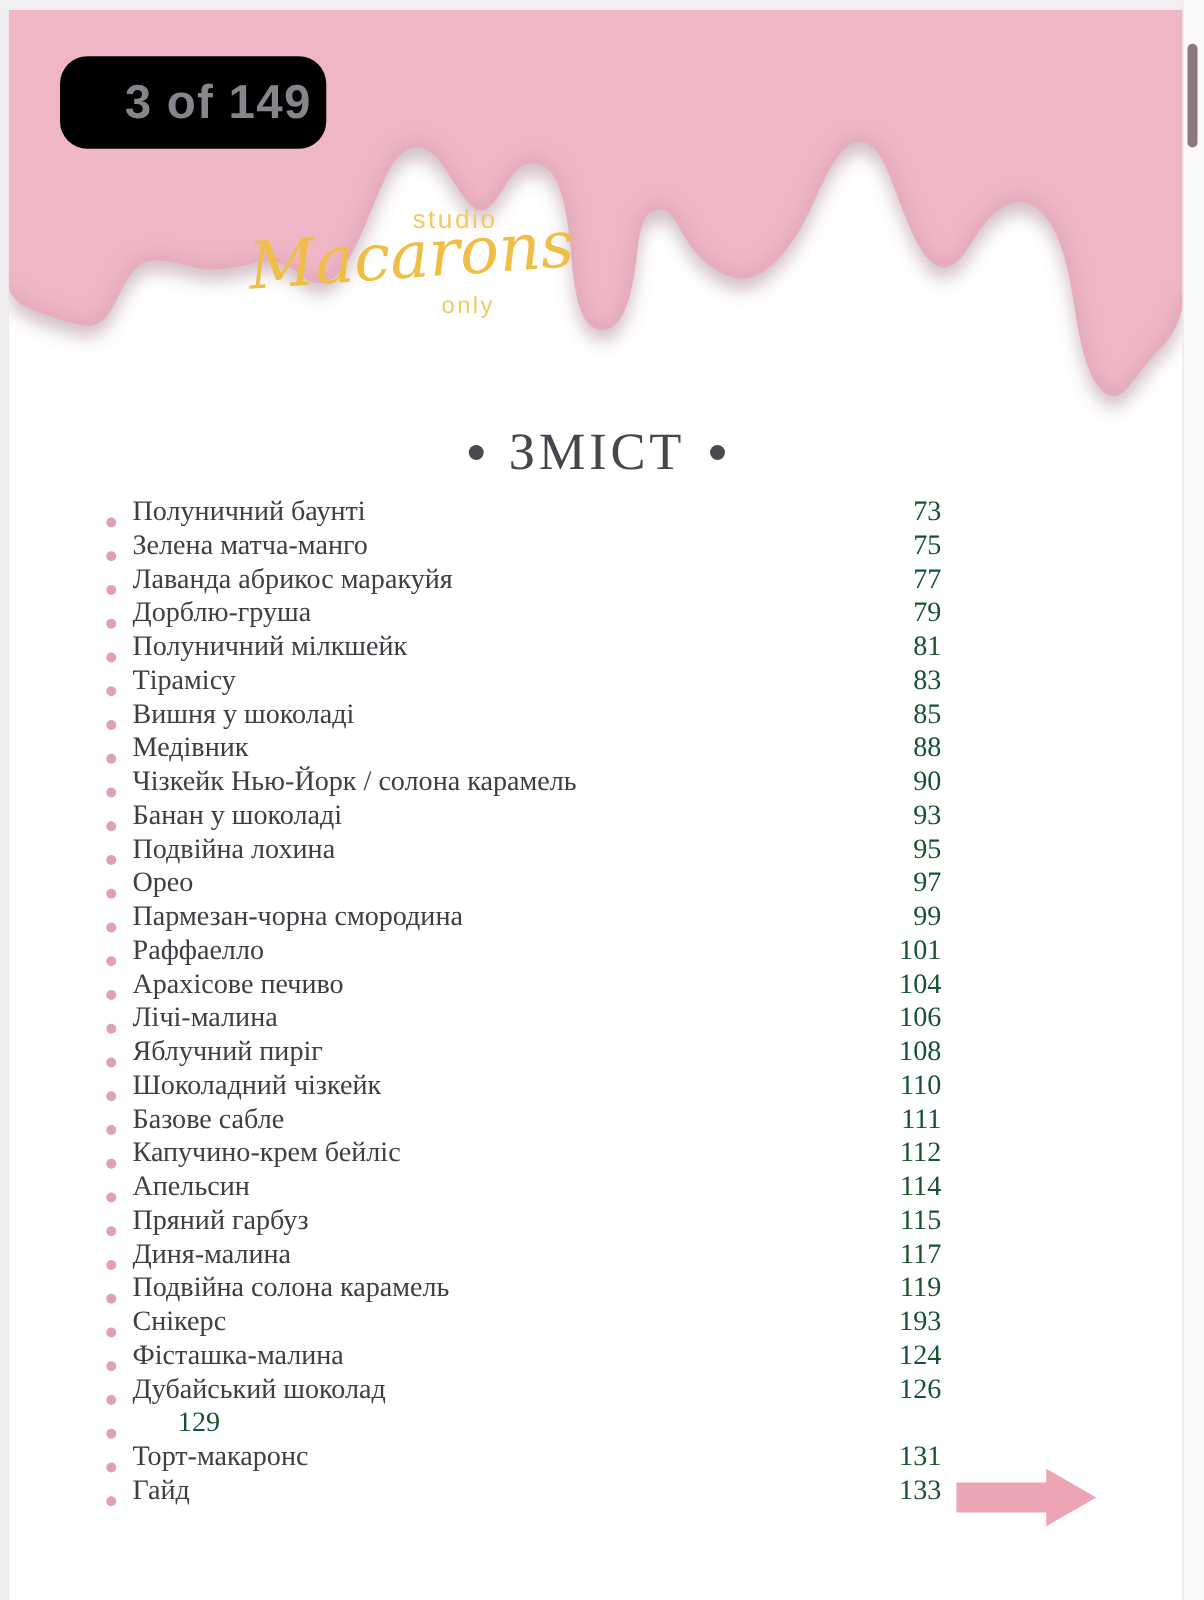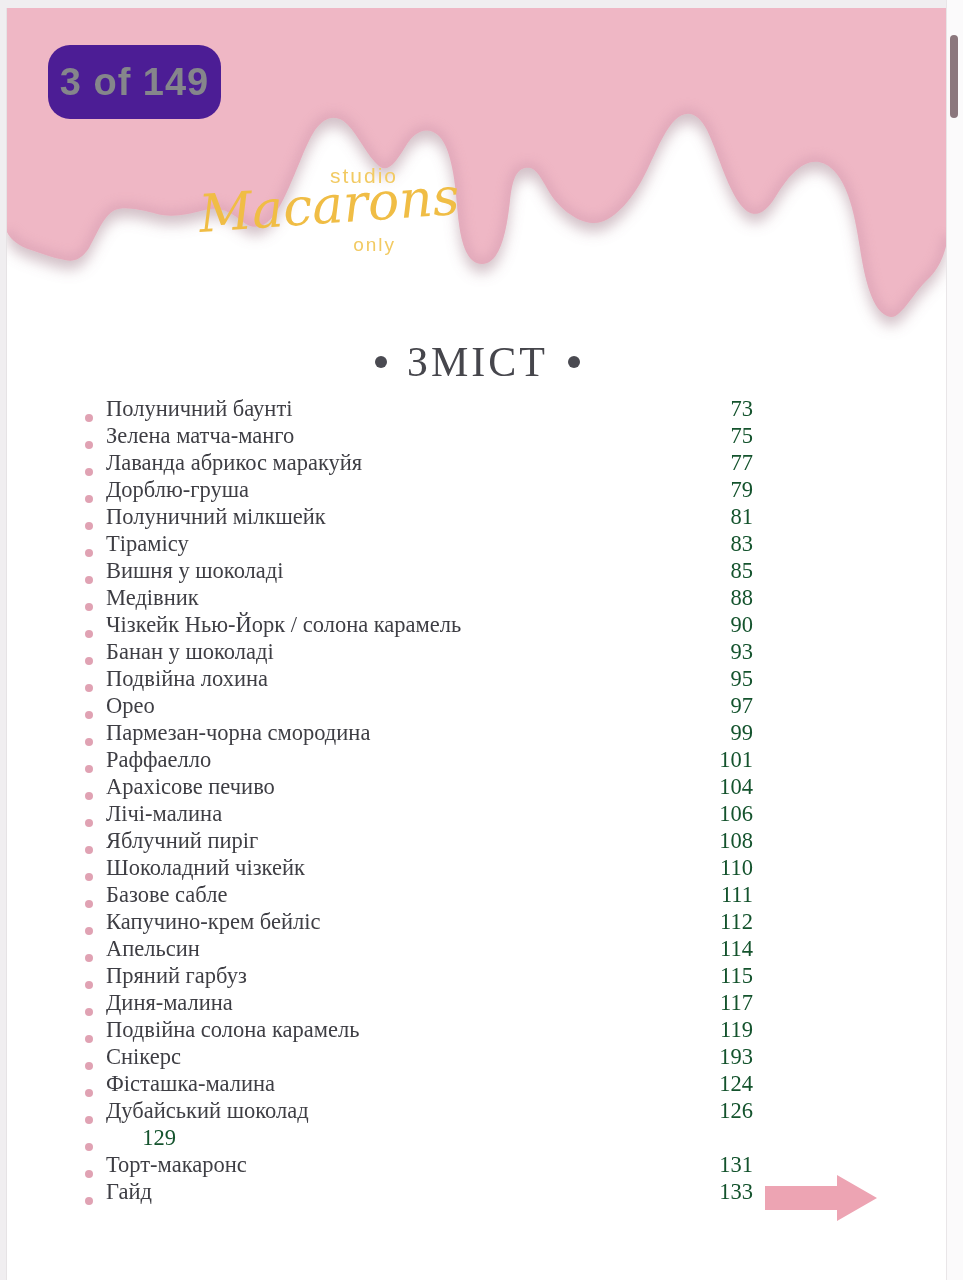--- a/index.html
+++ b/index.html
@@ -29,10 +29,10 @@
   
   .page-badge{
     position:absolute;left:41px;top:37px;width:173px;height:74px;
-    background:#4c1d95;border-radius:22px;z-index:3;
+    background:#000000;border-radius:22px;z-index:3;
     display:flex;align-items:center;justify-content:center;
     font-family:"Liberation Sans",sans-serif;font-weight:bold;
-    font-size:38px;color:#85868b;letter-spacing:1px;
+    font-size:38px;color:#85868b;letter-spacing:1px;padding-left:40px;
   }
   
   .logo{position:absolute;z-index:2;}

